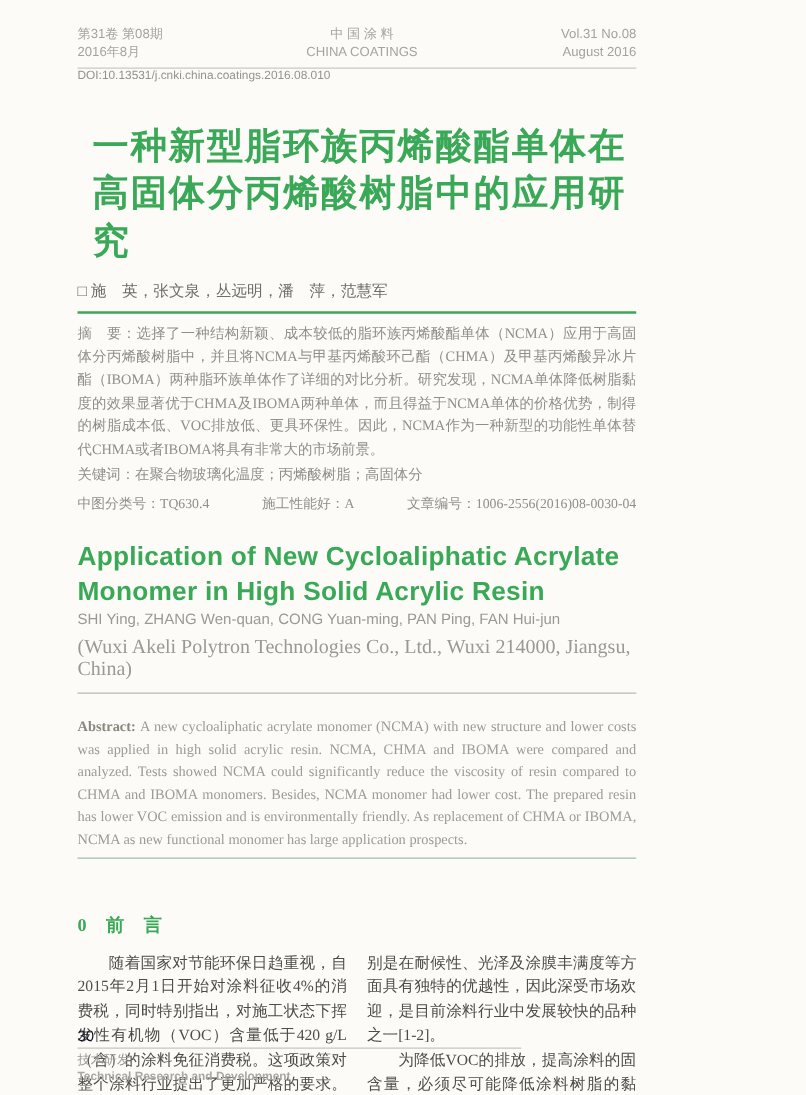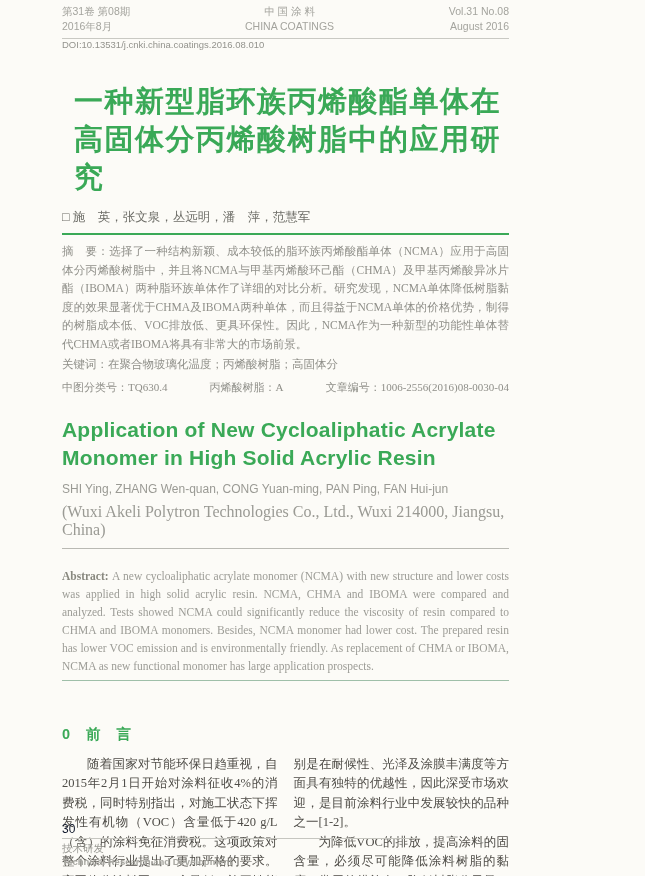--- a/index.html
+++ b/index.html
@@ -5,7 +5,7 @@
   html,body{margin:0;padding:0;background:#fcfbf7;}
   .page{
     width:554px;height:876px;box-sizing:border-box;
-    padding:4px 45px 0 62px;background:#fcfbf7;
+    padding:20px 45px 0 62px;background:#fcfbf7;
     font-family:"Liberation Serif","DejaVu Serif",serif;
     overflow:hidden;position:relative;
   }

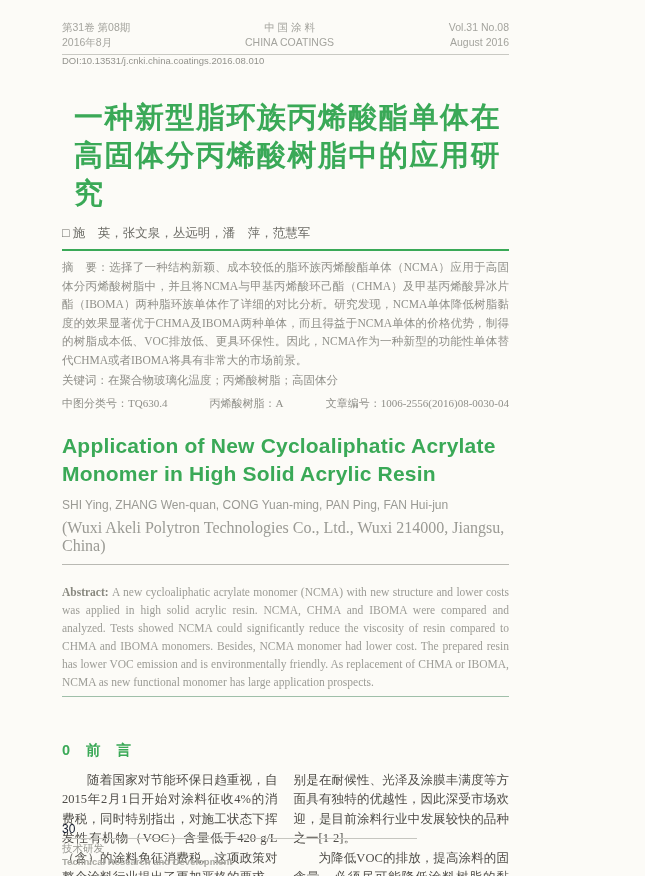--- a/index.html
+++ b/index.html
@@ -96,7 +96,7 @@
   </div>
   <div class="clc-row">
     <span><span>中图分类号：</span><span>TQ630.4</span></span>
-    <span><span>丙烯酸树脂：</span><span>A</span></span>
+    <span><span>施工性能好：</span><span>A</span></span>
     <span><span>文章编号：</span><span>1006-2556(2016)08-0030-04</span></span>
   </div>
 

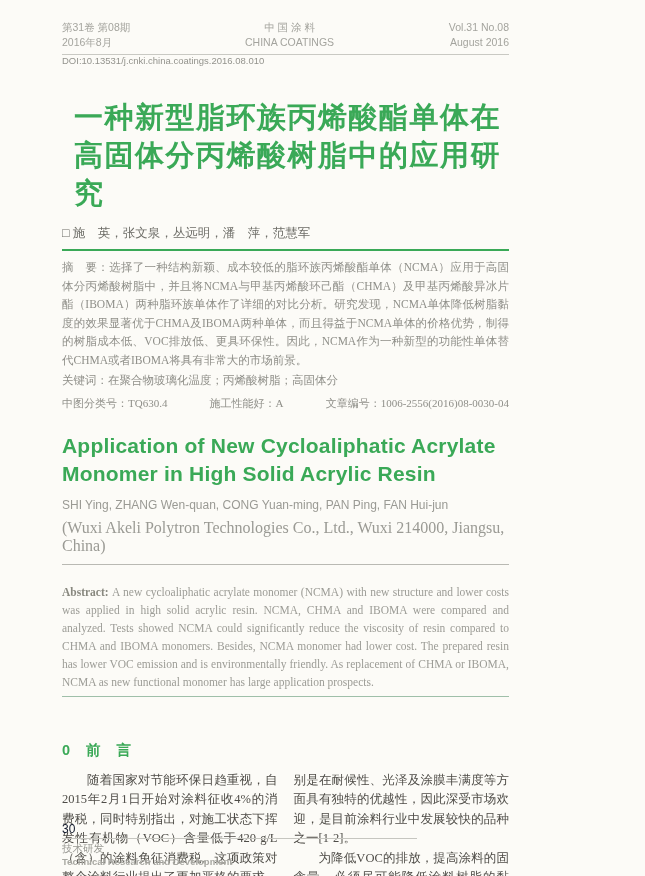--- a/index.html
+++ b/index.html
@@ -34,7 +34,7 @@
   
   .title-en{margin-top:20px;color:#3aa957;font-weight:bold;font-size:21px;line-height:28px;
     font-family:"Liberation Sans","DejaVu Sans",sans-serif;letter-spacing:0.2px;}
-  .authors-en{margin-top:10px;color:#9a9a94;font-size:12px;
+  .authors-en{margin-top:0;color:#9a9a94;font-size:12px;
     font-family:"Liberation Sans",sans-serif;}
   .affil-en{margin-top:7px;color:#9a9a94;font-size:16px;}
   .rule-thin{margin-top:9px;border-top:1px solid #b9b9b3;}

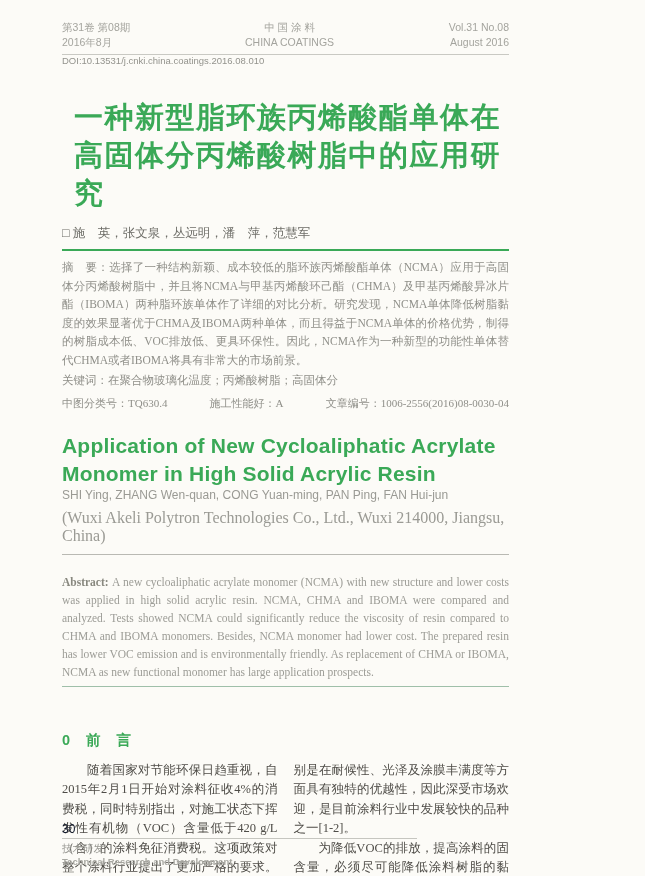--- a/index.html
+++ b/index.html
@@ -44,7 +44,7 @@
   .rule-green-thin{margin-top:5px;border-top:1px solid #9fbfa9;}
   
   .section-h{margin-top:44px;color:#3aa957;font-size:14.5px;font-weight:bold;
-    font-family:Liberation Sans, sans-serif;letter-spacing:6px;}
+    font-family:Liberation Serif, serif;letter-spacing:6px;}
   .cols{display:flex;gap:16px;margin-top:11px;color:#4e4c47;
     font-size:12.5px;line-height:19.5px;text-align:justify;}
   .col{flex:1;min-width:0;}

